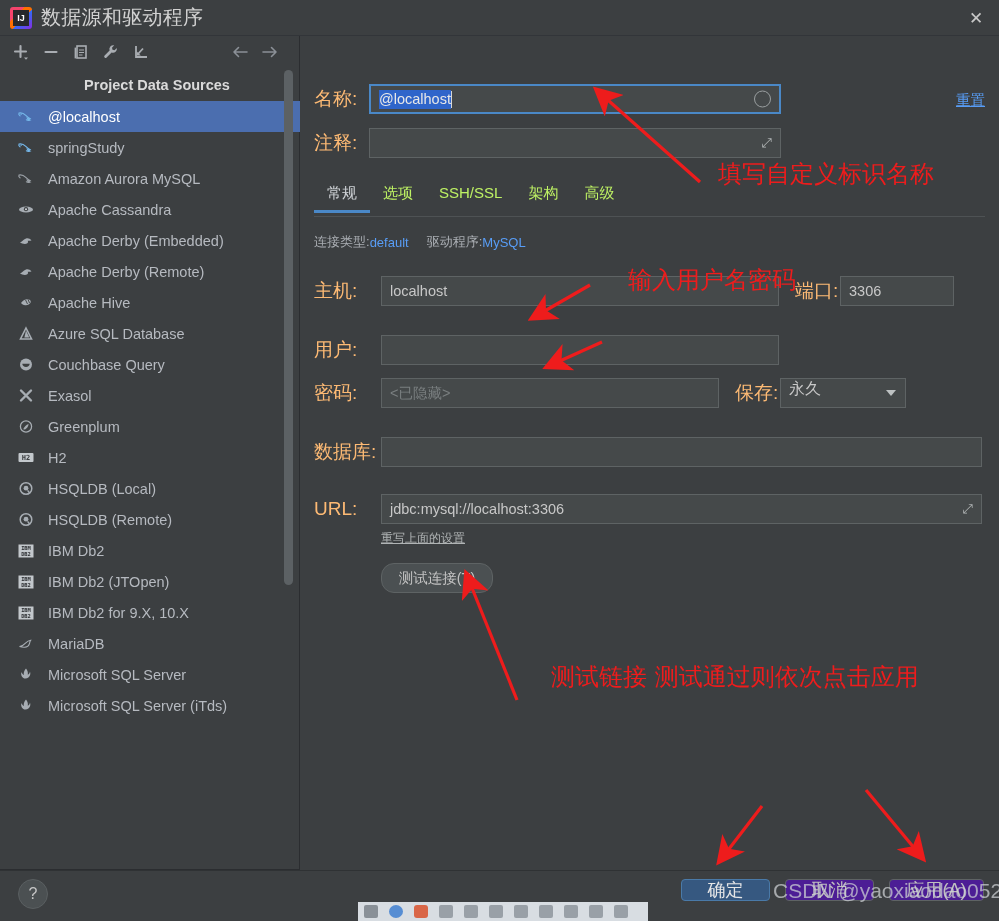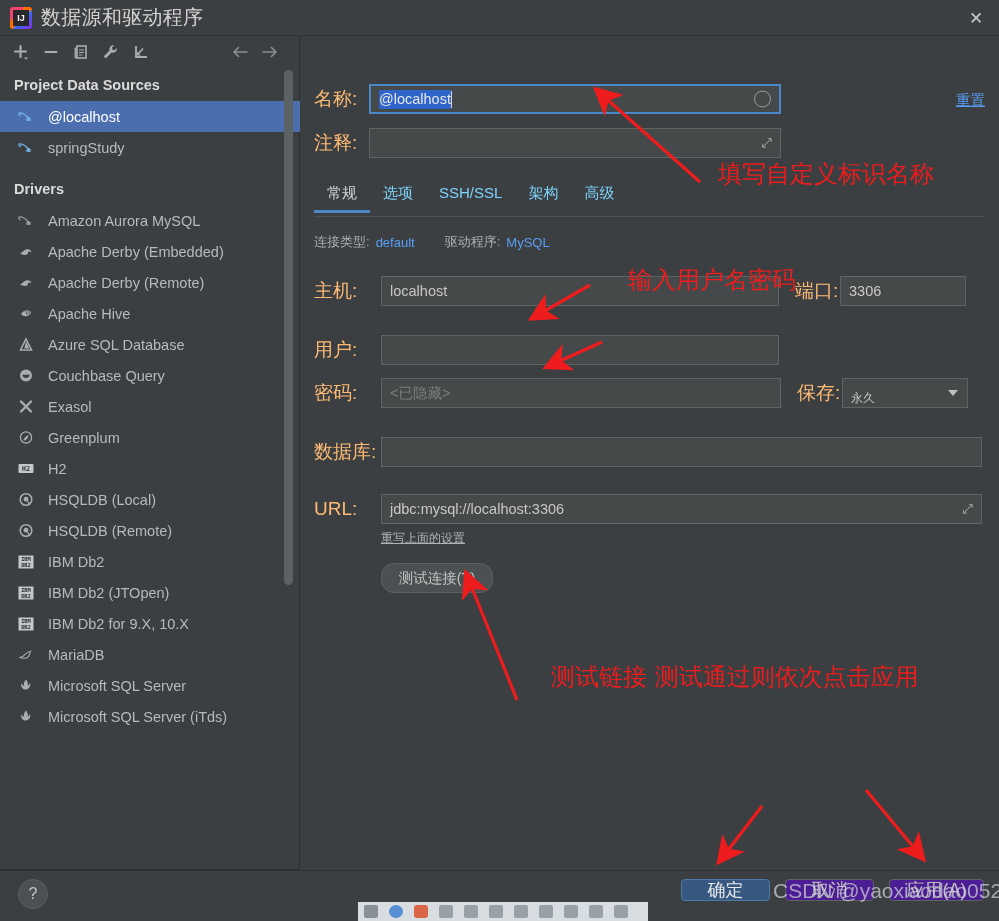--- a/index.html
+++ b/index.html
@@ -50,6 +50,7 @@
     position: absolute; left: 0; top: 36px; width: 300px; height: 834px;
     background: #3c3f41;
     border-right: 1px solid #2b2d30;
+    text-align: center;
   }
   .sb-toolbar {
     height: 32px; display: flex; align-items: center; padding-left: 6px;

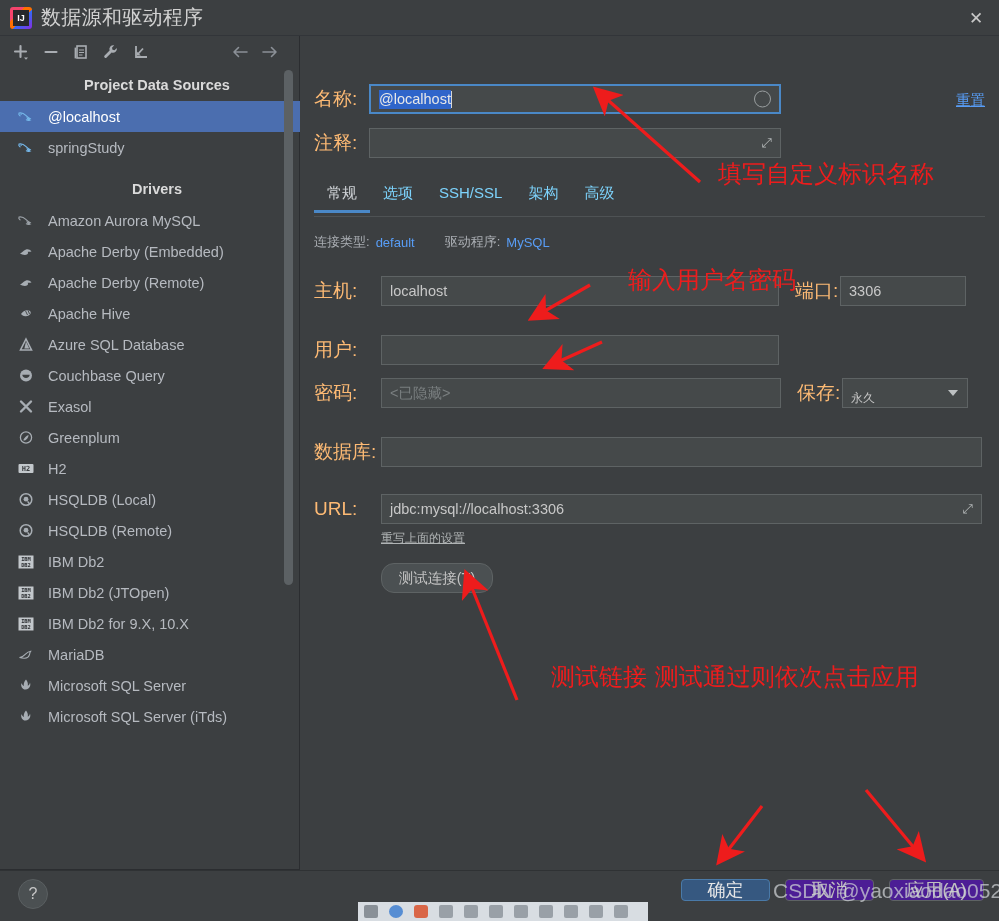--- a/index.html
+++ b/index.html
@@ -317,7 +317,6 @@
         <span>springStudy</span>
       </div>
 
-      <div class="sb-group" style="padding-top:18px">Drivers</div>
 
       <div class="sb-item">
         <span class="sb-ico">

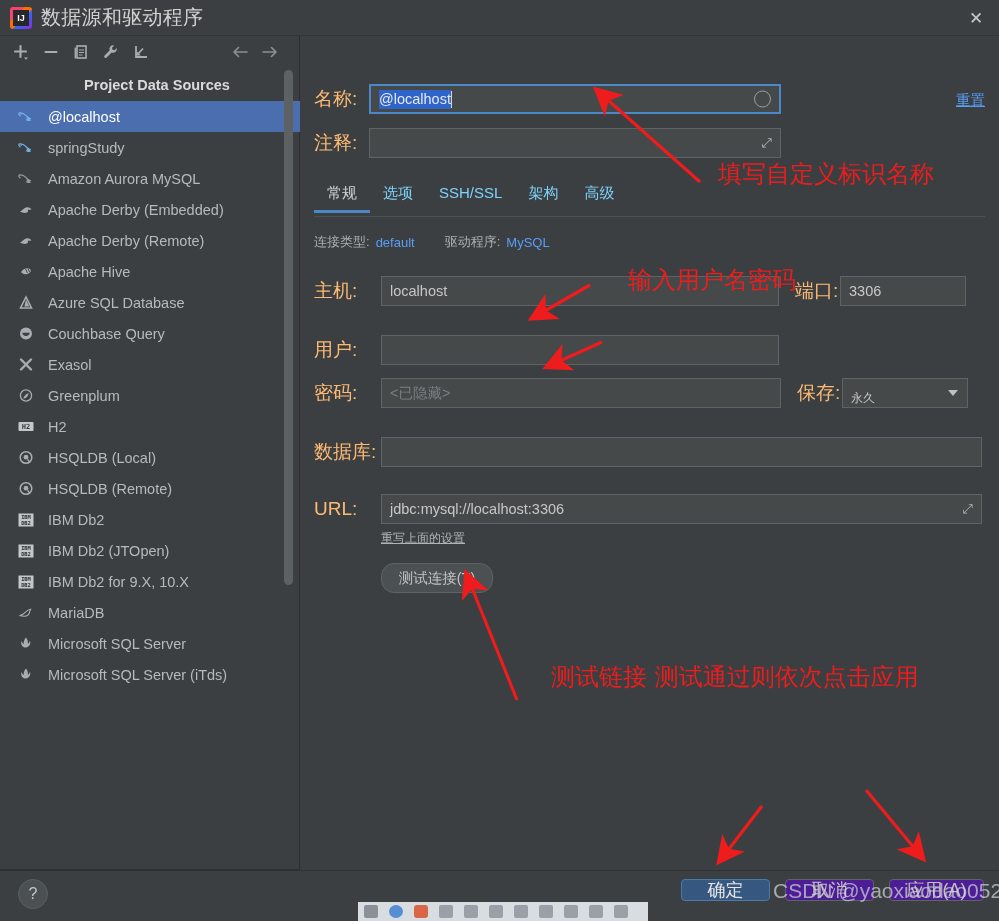--- a/index.html
+++ b/index.html
@@ -134,7 +134,7 @@
     position: absolute; left: 14px; top: 142px; display: flex;
   }
   .tab {
-    font-size: 15px; color: #7dd3fc;
+    font-size: 15px; color: #bef264;
     padding: 6px 13px 10px 13px; position: relative;
   }
   .tab.active { color: #cfd2d6; }

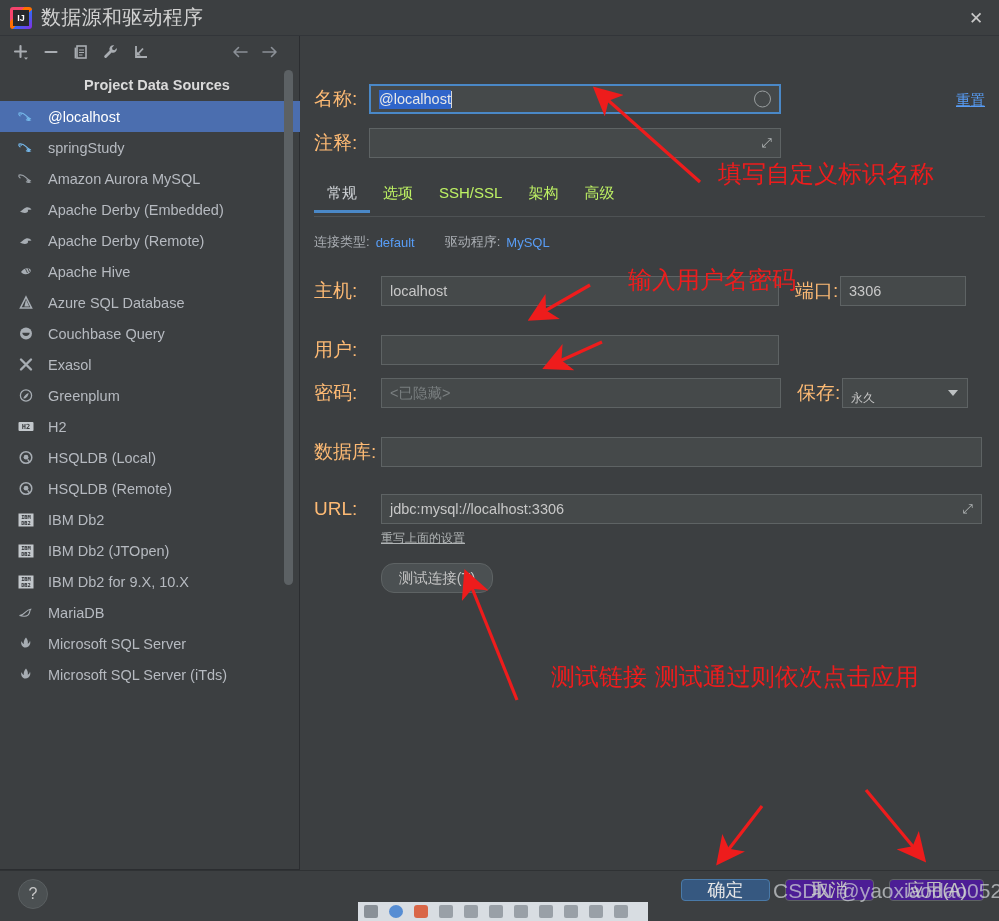--- a/index.html
+++ b/index.html
@@ -328,6 +328,16 @@
       </div>
 
 
+      <div class="sb-item">
+        <span class="sb-ico">
+          <svg width="18" height="15" viewBox="0 0 18 15">
+            <ellipse cx="9" cy="7.5" rx="7" ry="3" fill="#a7adb3"></ellipse>
+            <ellipse cx="9" cy="7.2" rx="2.1" ry="2.1" fill="#3c3f41"></ellipse>
+            <circle cx="9" cy="7.2" r="1" fill="#d6dade"></circle>
+          </svg>
+        </span>
+        <span>Apache Cassandra</span>
+      </div>
 
       <div class="sb-item">
         <span class="sb-ico">

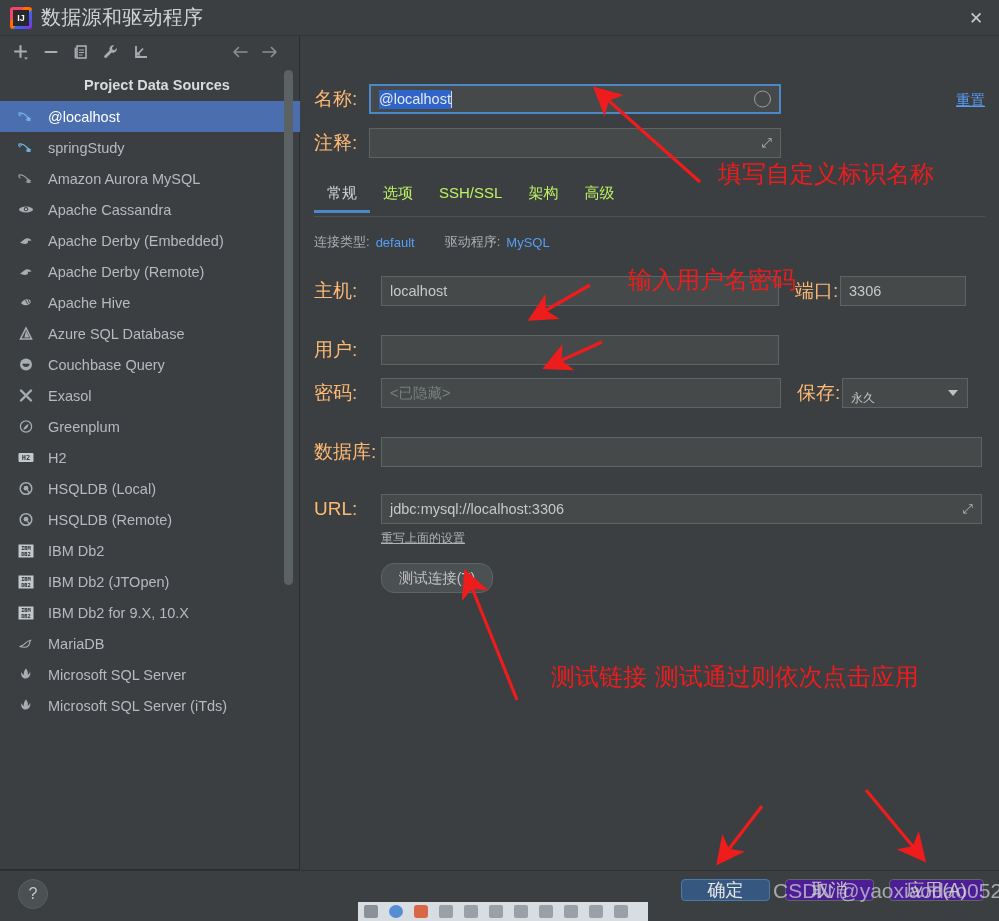--- a/index.html
+++ b/index.html
@@ -149,7 +149,7 @@
 
   .conn-row {
     position: absolute; left: 14px; top: 197px; font-size: 13px;
-    display: flex; align-items: center; gap: 6px;
+    display: flex; align-items: center; 
   }
   .conn-row .k { color: #a9adb2; }
   .conn-row .v { color: #589df6; }

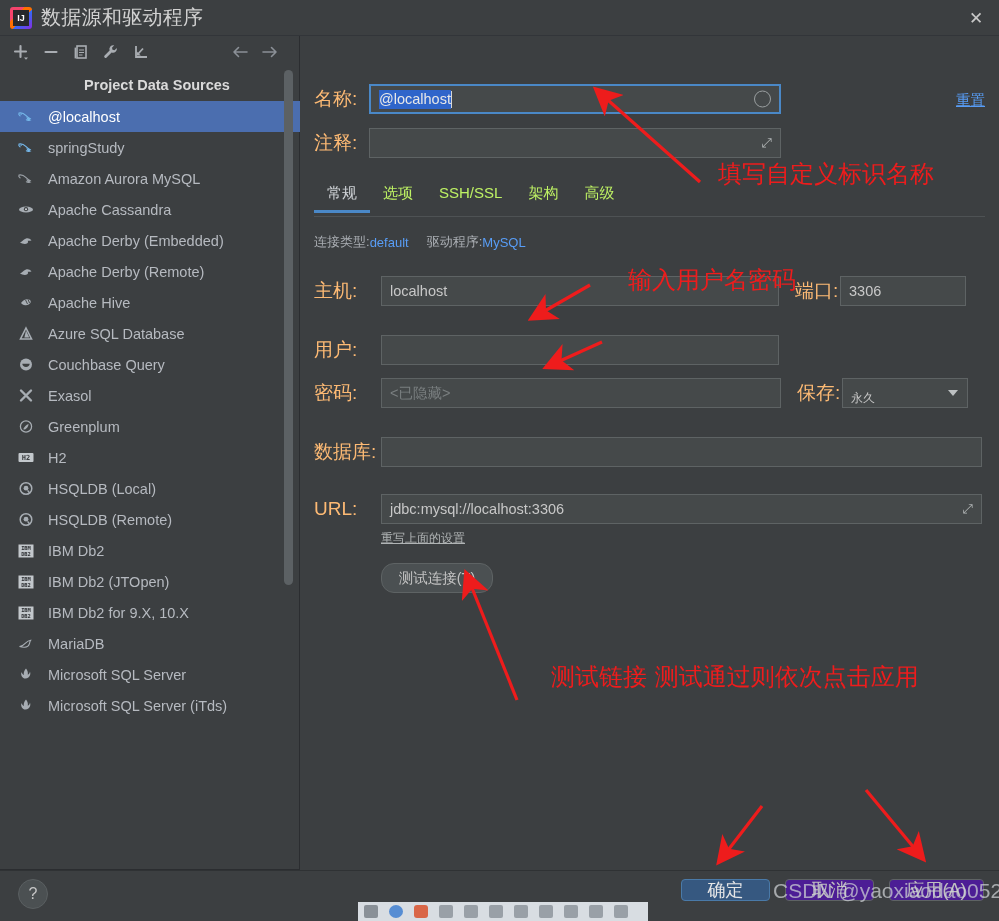--- a/index.html
+++ b/index.html
@@ -548,7 +548,7 @@
         <span>localhost</span>
       </span>
       <span class="lbl" style="width:45px; margin-left:16px">端口:</span>
-      <span class="field" style="width:126px">
+      <span class="field" style="width:114px">
         <span>3306</span>
       </span>
     </div>

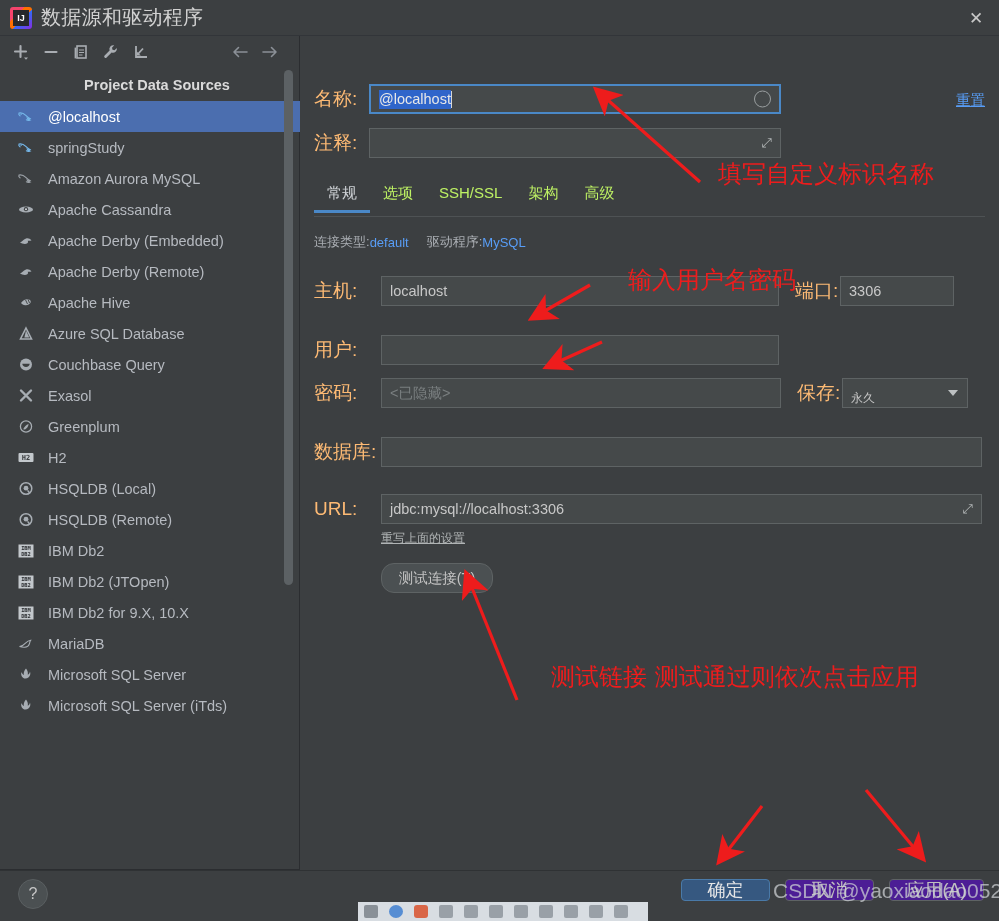--- a/index.html
+++ b/index.html
@@ -562,7 +562,7 @@
 
     <div class="row" style="left:14px; top:342px;">
       <span class="lbl" style="width:67px">密码:</span>
-      <span class="field" style="width:400px">
+      <span class="field" style="width:338px">
         <span class="ph">&lt;已隐藏&gt;</span>
       </span>
       <span class="lbl" style="width:45px; margin-left:16px">保存:</span>

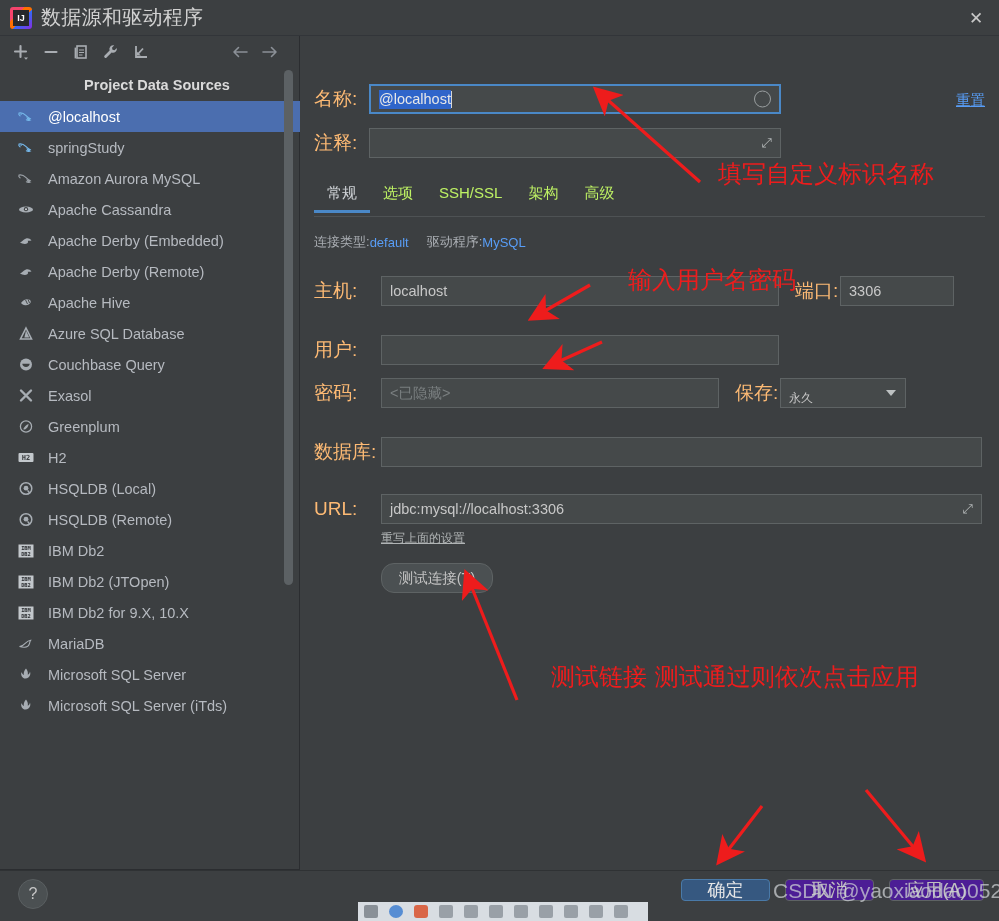--- a/index.html
+++ b/index.html
@@ -157,8 +157,8 @@
 
   .dropdown {
     background: #45494a; border: 1px solid #5e6364; height: 30px;
-    color: #c8c8c8; font-size: 12px;
-    display: flex; align-items: flex-end; padding: 0 8px;
+    color: #c8c8c8; font-size: 16px;
+    display: flex; align-items: flex-start; padding: 0 8px;
     position: relative;
   }
   .dd-arrow {

